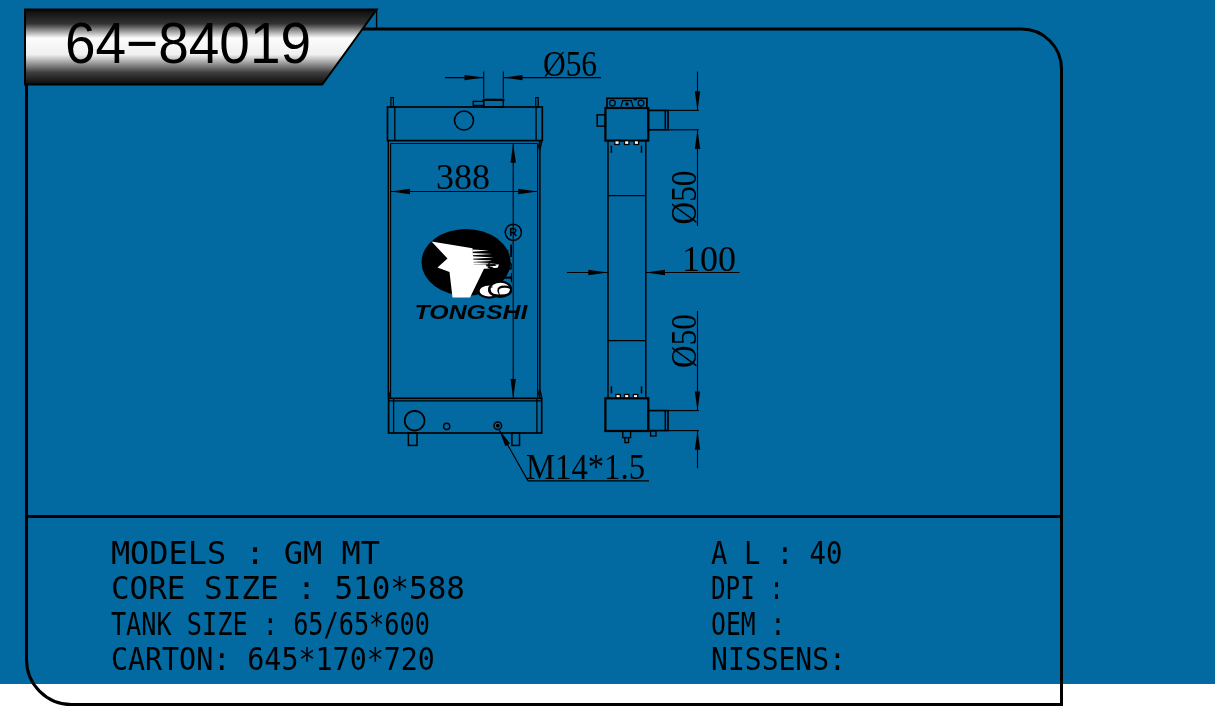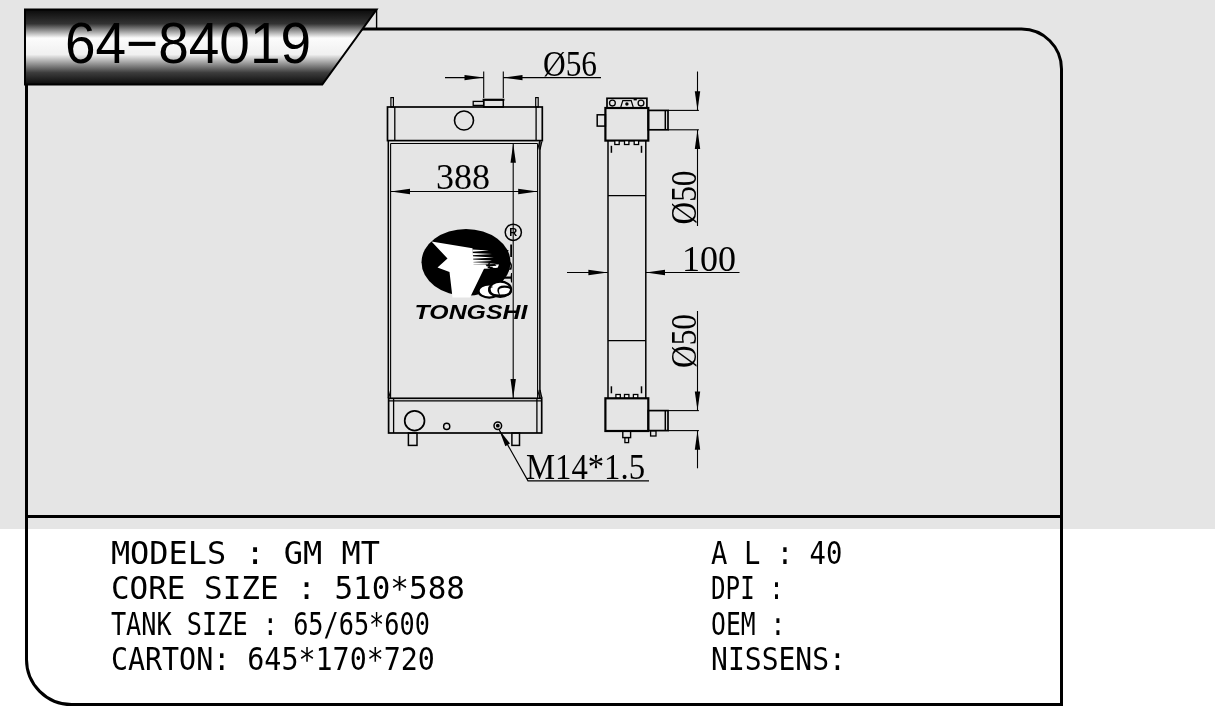--- a/index.html
+++ b/index.html
@@ -5,7 +5,7 @@
   html,body{margin:0;padding:0;}
   body{width:1215px;height:720px;background:#ffffff;overflow:hidden;
        font-family:"Liberation Sans",sans-serif;}
-  .stage{position:relative;width:1215px;height:529px;background:#e5e5e5;}
+  .stage{position:relative;width:1215px;height:684px;background:#0369a1;}
   svg{position:absolute;left:0;top:0;}
   .dim-text{font-family:"Liberation Serif",serif;font-size:36px;fill:#000000;}
   .spec-text{font-family:"DejaVu Sans Mono",monospace;font-size:31.5px;fill:#000000;}

